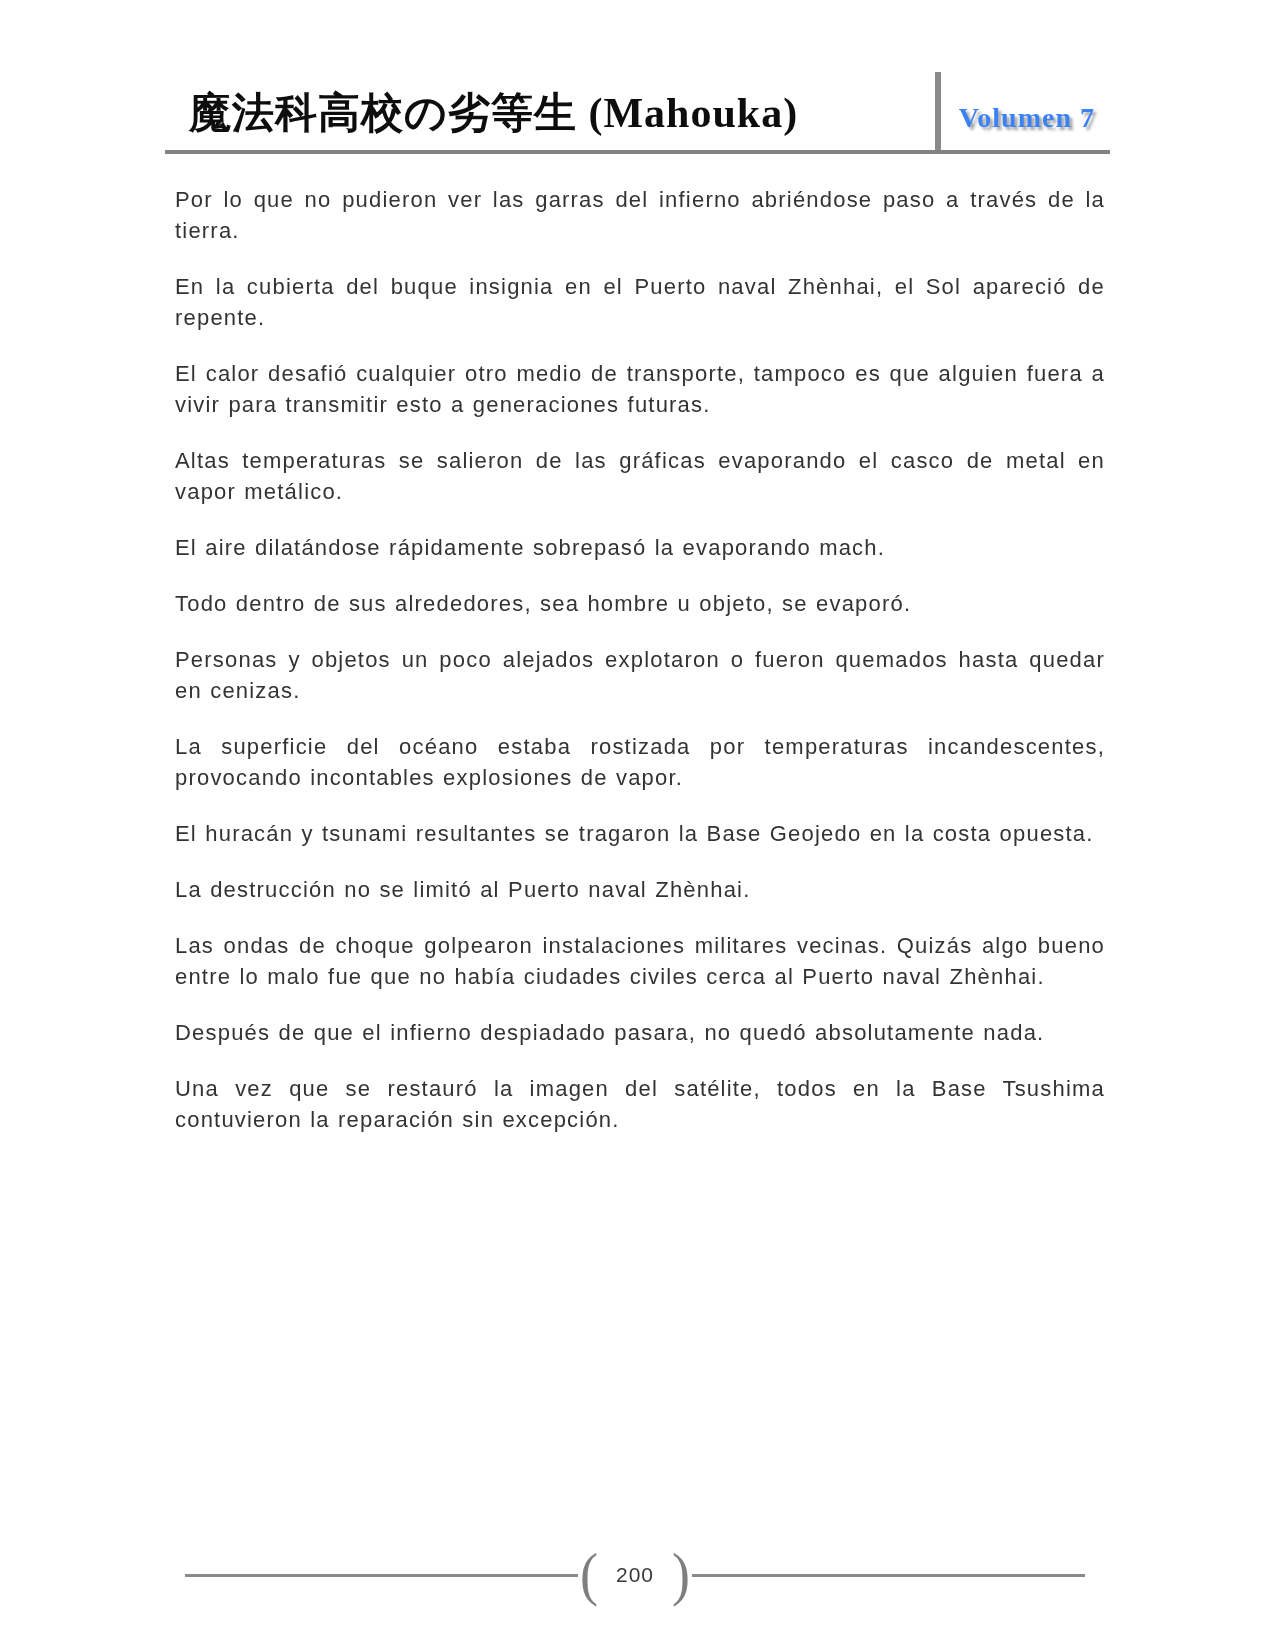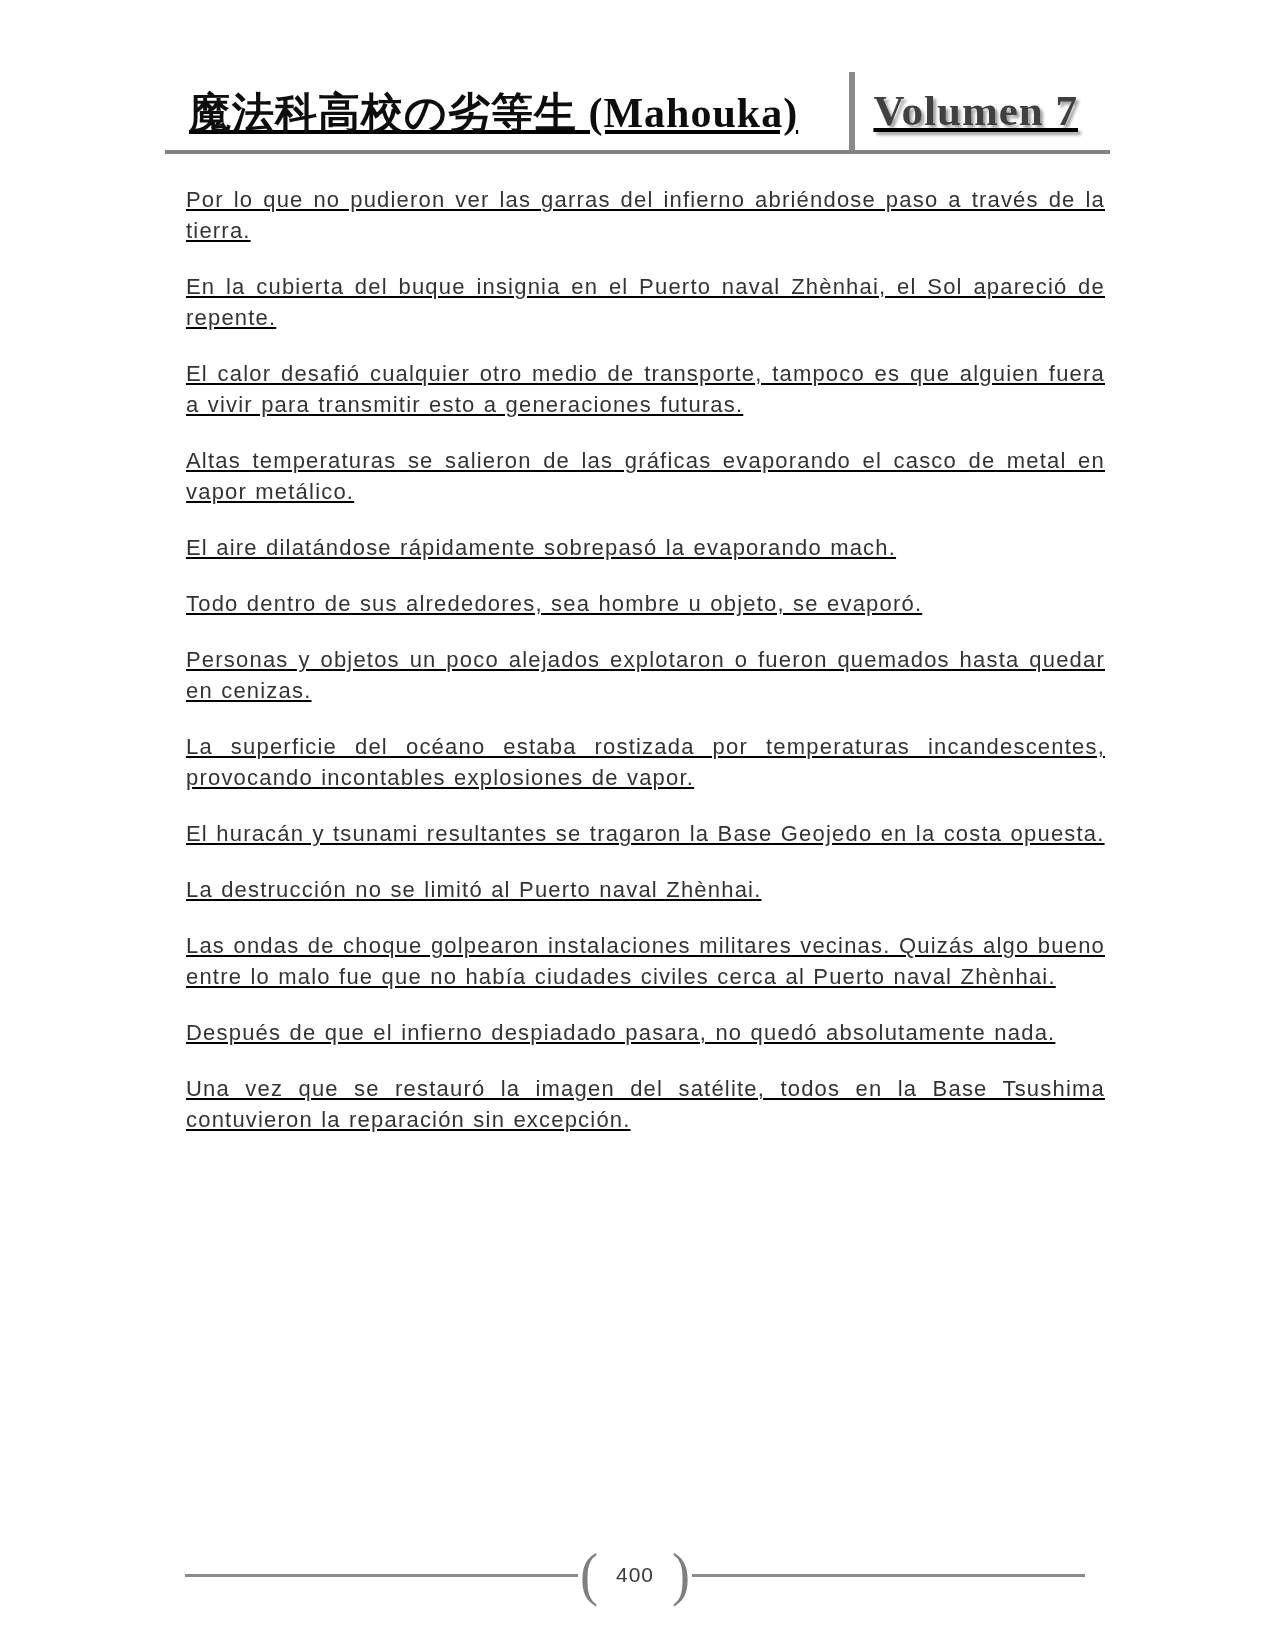--- a/index.html
+++ b/index.html
@@ -5,7 +5,7 @@
   html,body{margin:0;padding:0;background:#ffffff;}
   .page{
     width:1275px;height:1650px;position:relative;background:#ffffff;
-    overflow:hidden;font-family:"Liberation Sans",sans-serif;text-decoration:underline;
+    overflow:hidden;font-family:"Liberation Sans",sans-serif;
   }
   
   .header{margin:0 165px;padding-top:72px;}

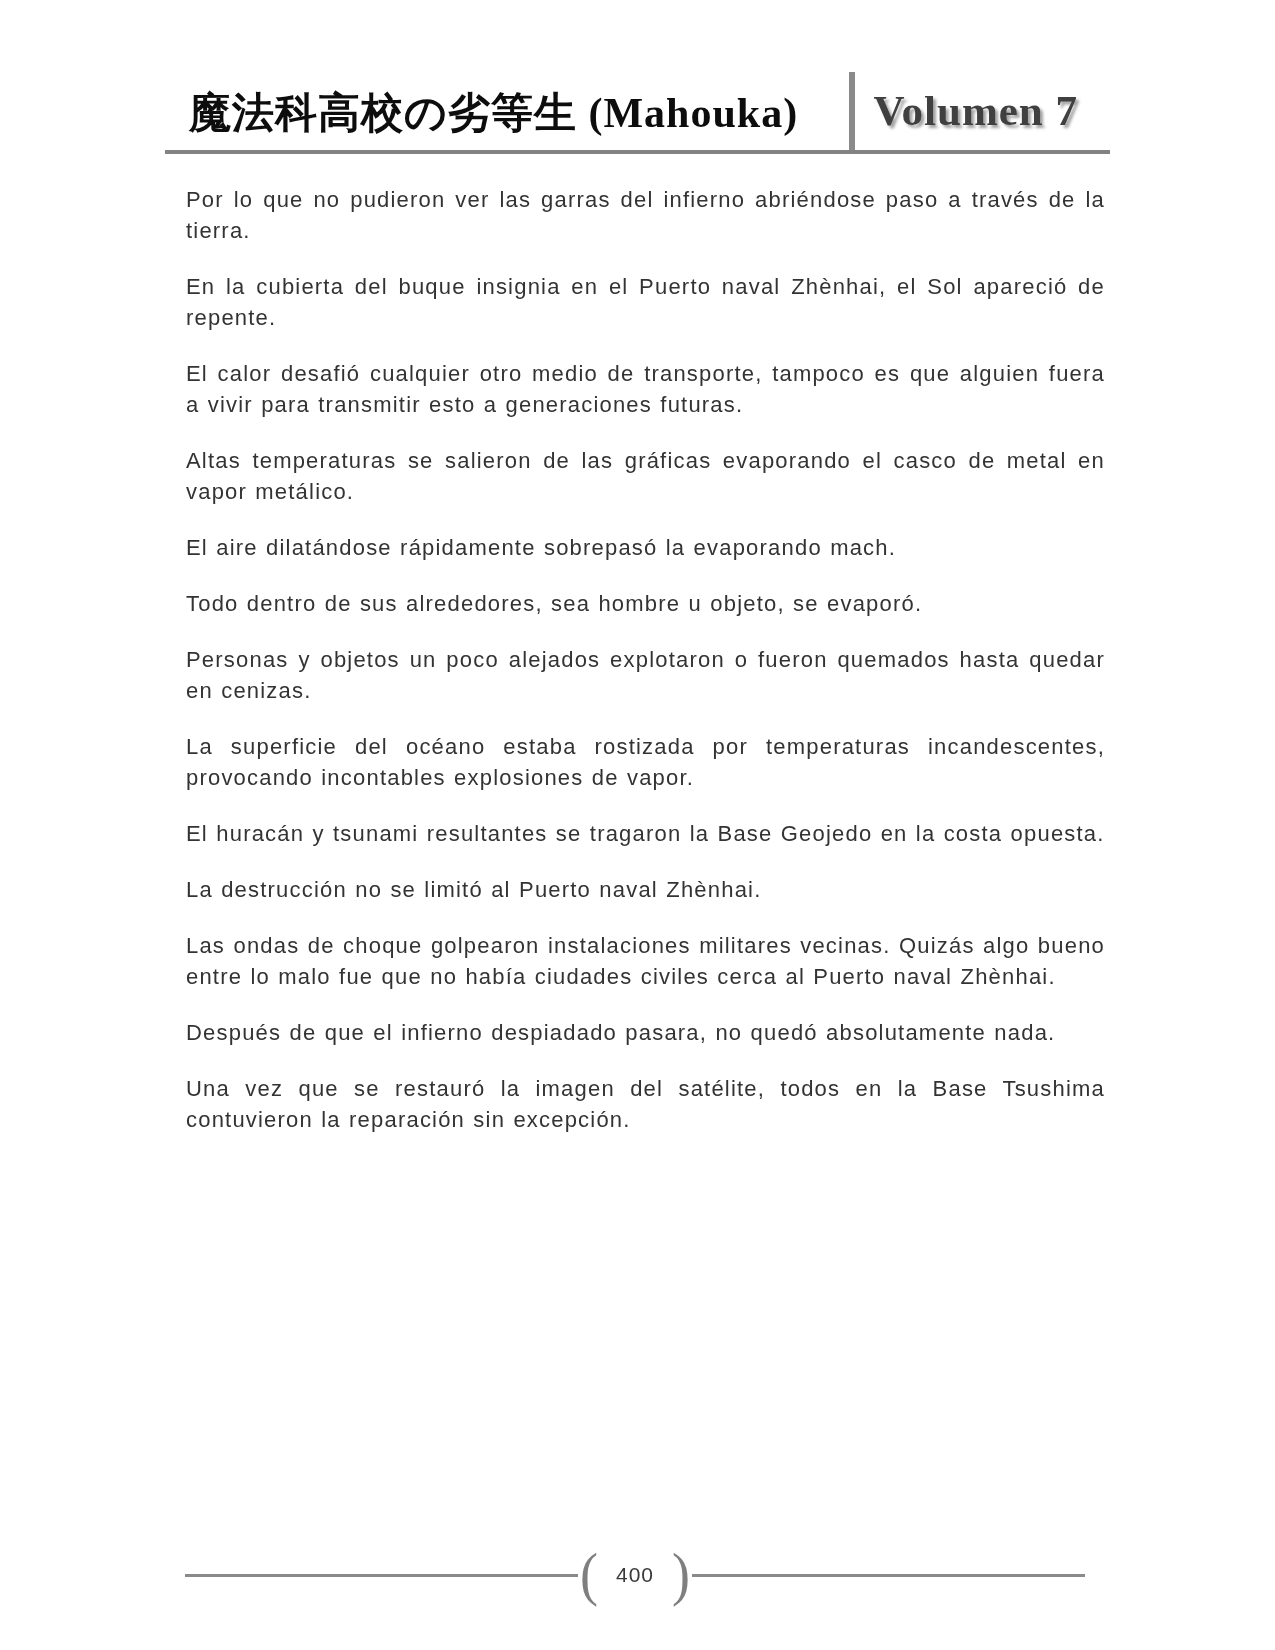--- a/index.html
+++ b/index.html
@@ -18,9 +18,9 @@
   .flex-spacer{flex:1;}
   .vbar{width:6px;height:78px;background:#8a8a8a;align-self:flex-end;margin-bottom:-8px;}
   .volume{
-    font-family:"Liberation Serif",serif;font-weight:700;font-size:43px;
-    line-height:1;color:#404040;text-shadow:3px 3px 3px #a3a3a3;
-    padding:0 0 10px 18px;margin-right:32px;white-space:nowrap;letter-spacing:1px;
+    font-family:"Liberation Serif",serif;font-weight:700;font-size:28px;
+    line-height:1;color:#3b82f6;text-shadow:3px 3px 3px #a3a3a3;
+    padding:0 0 10px 18px;margin-right:15px;white-space:nowrap;letter-spacing:1px;
   }
   .header-rule{height:4px;background:#828282;margin-top:8px;}
   

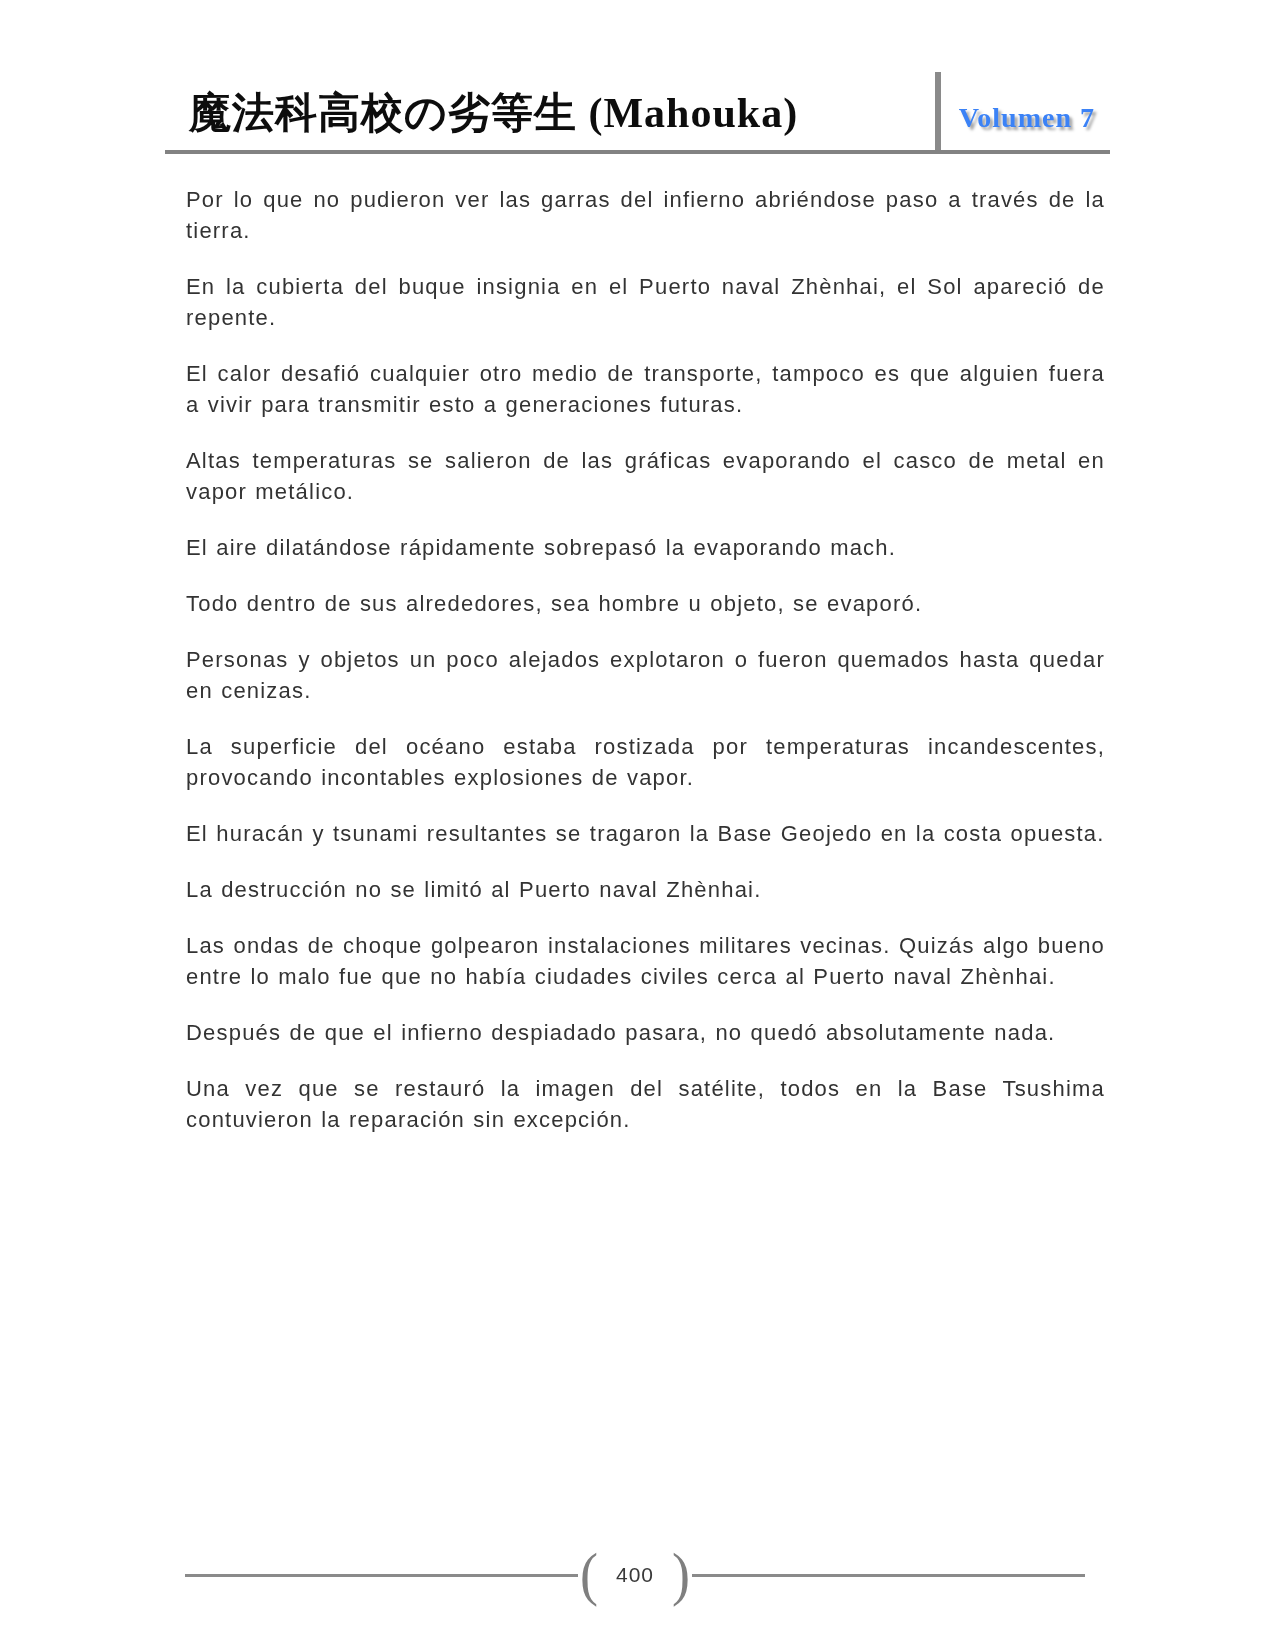--- a/index.html
+++ b/index.html
@@ -27,7 +27,7 @@
   .body-text{margin:30px 170px 0 170px;}
   .body-text p{
     font-size:22px;line-height:31px;letter-spacing:1.2px;word-spacing:1px;
-    color:#333333;text-align:justify;margin:0 0 25px 16px;
+    color:#333333;text-align:justify;margin:0 0 25px 5px;
   }
   
   .footer{

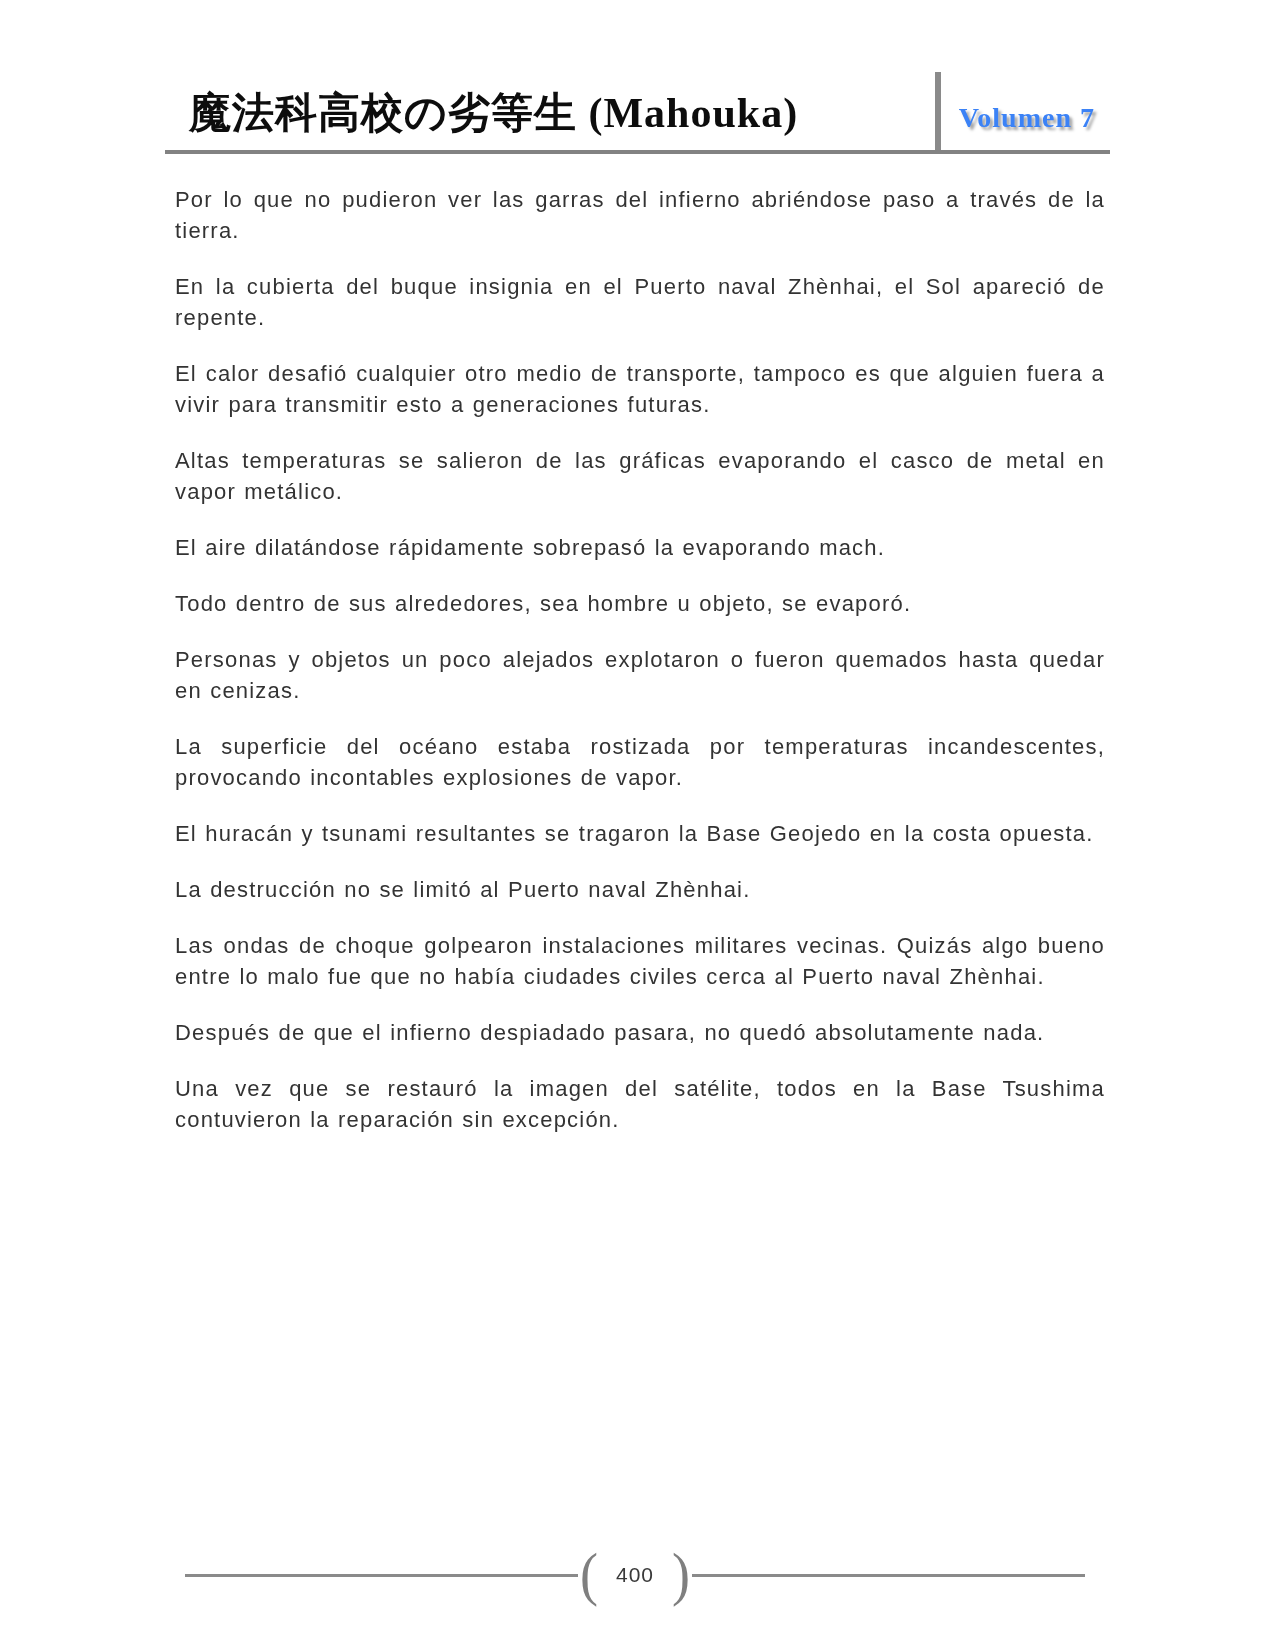--- a/index.html
+++ b/index.html
@@ -92,7 +92,7 @@
   <div class="footer">
     <div class="fline"></div>
     <span class="bracket">(</span>
-    <span class="pagenum">400</span>
+    <span class="pagenum">200</span>
     <span class="bracket">)</span>
     <div class="fline"></div>
   </div>

